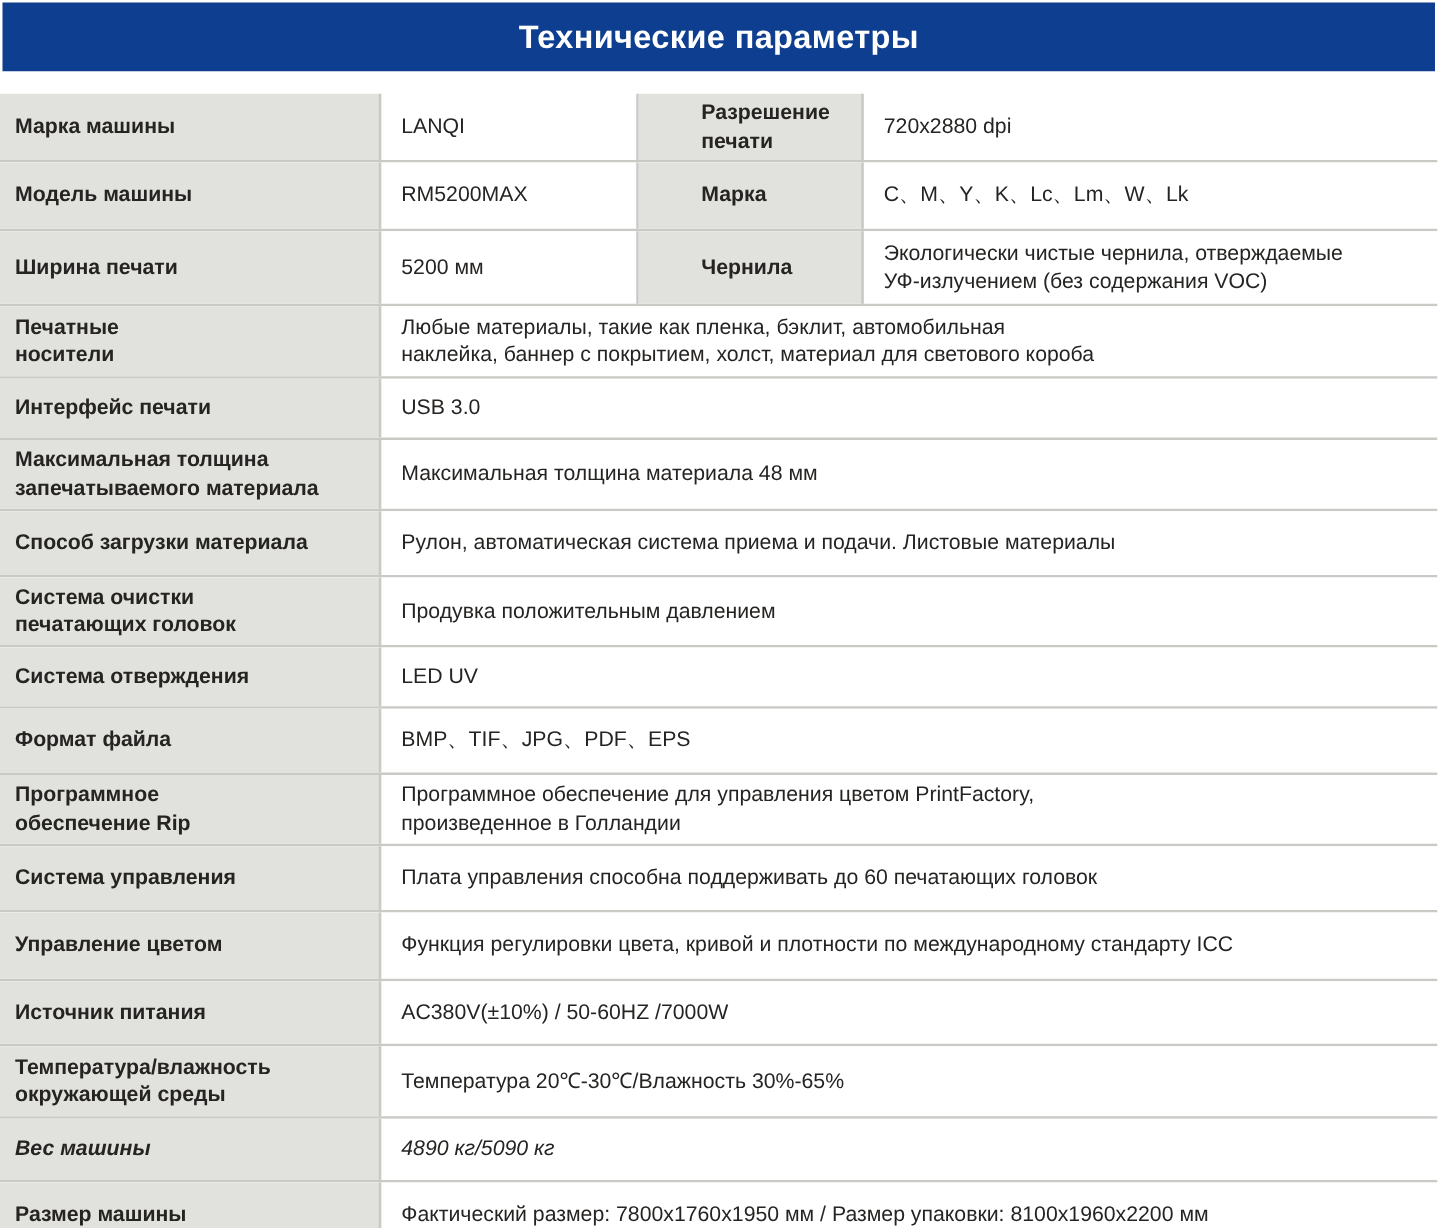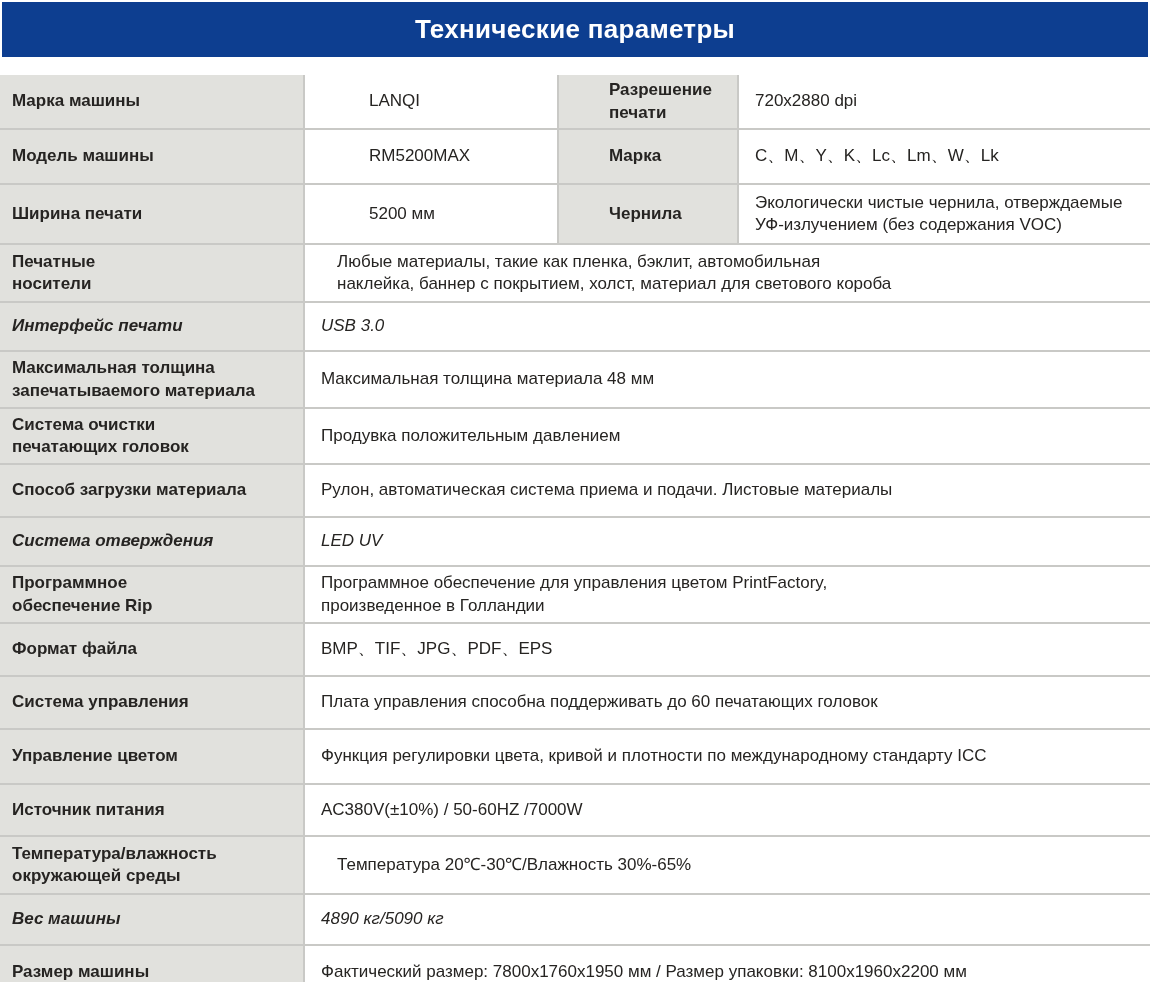--- a/index.html
+++ b/index.html
@@ -60,7 +60,6 @@
     width: 206px;
     flex: none;
     border-right: 2px solid var(--border, #c9c9c6);
-    margin-left: 48px;
   }
   .lab2 {
     width: 180px;

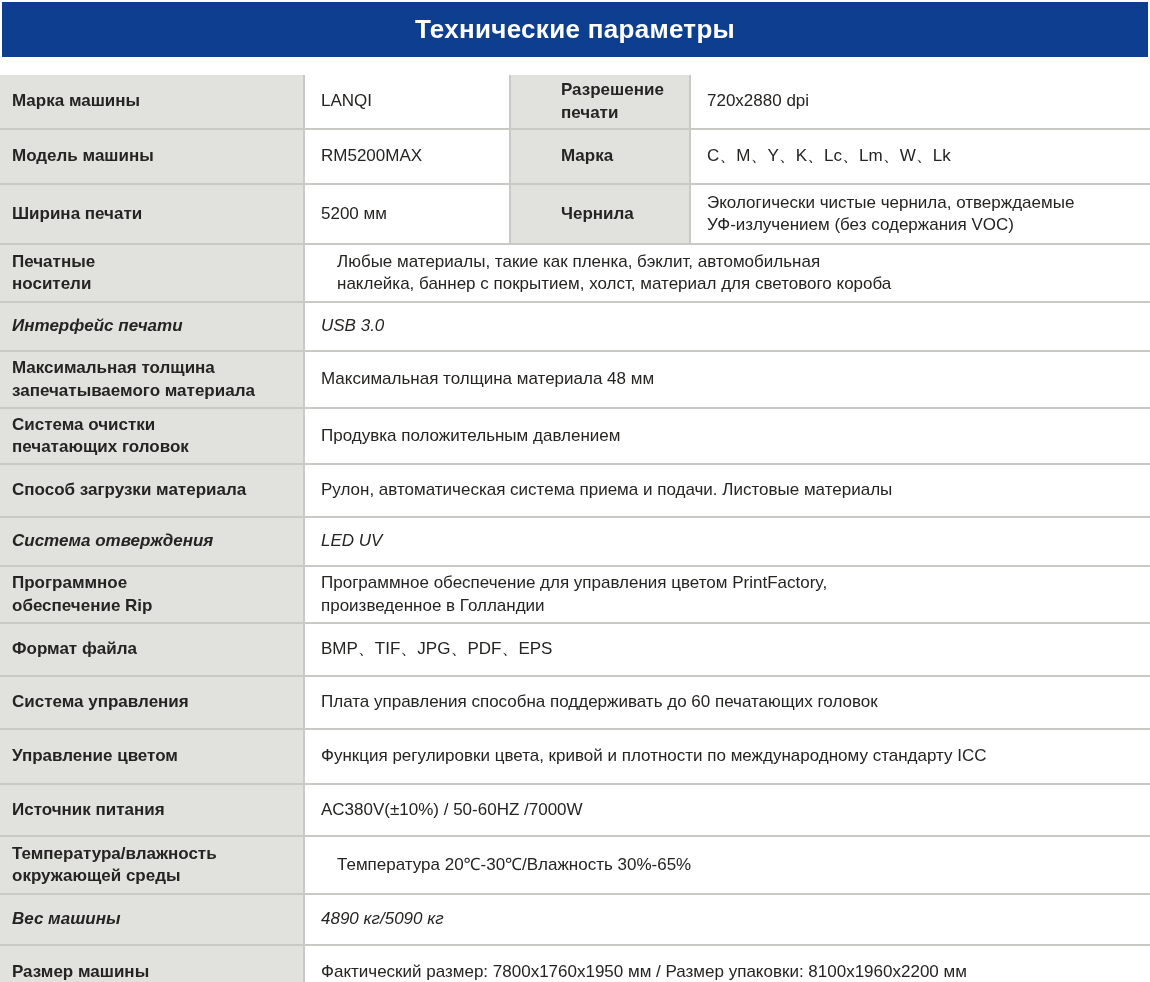--- a/index.html
+++ b/index.html
@@ -78,7 +78,7 @@
   .h53 { min-height: 53px; }
   .h54 { min-height: 54px; }
   .h55 { min-height: 55px; }
-  .h56 { min-height: 56px; gap: 16px; }
+  .h56 { min-height: 56px; }
   .h58 { min-height: 58px; justify-content: flex-end; }
 </style>
 </head>

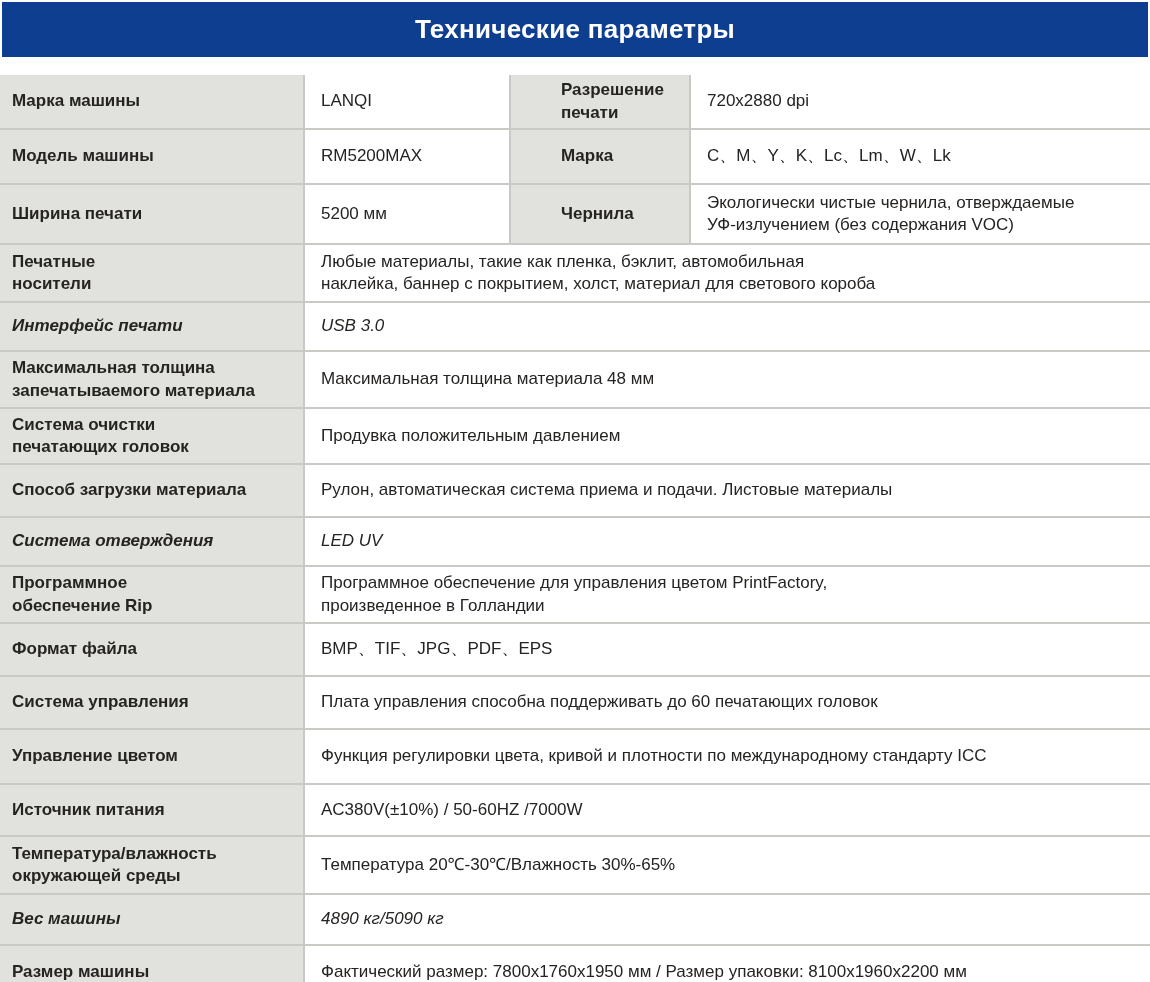--- a/index.html
+++ b/index.html
@@ -71,7 +71,7 @@
     border-right: 2px solid var(--border, #c9c9c6);
   }
 
-  .h47 { min-height: 47px; font-style: italic; }
+  .h47 { min-height: 47px; }
   .h49 { min-height: 49px; font-style: italic; }
   .h50 { min-height: 50px; text-align: center; }
   .h51 { min-height: 51px; }

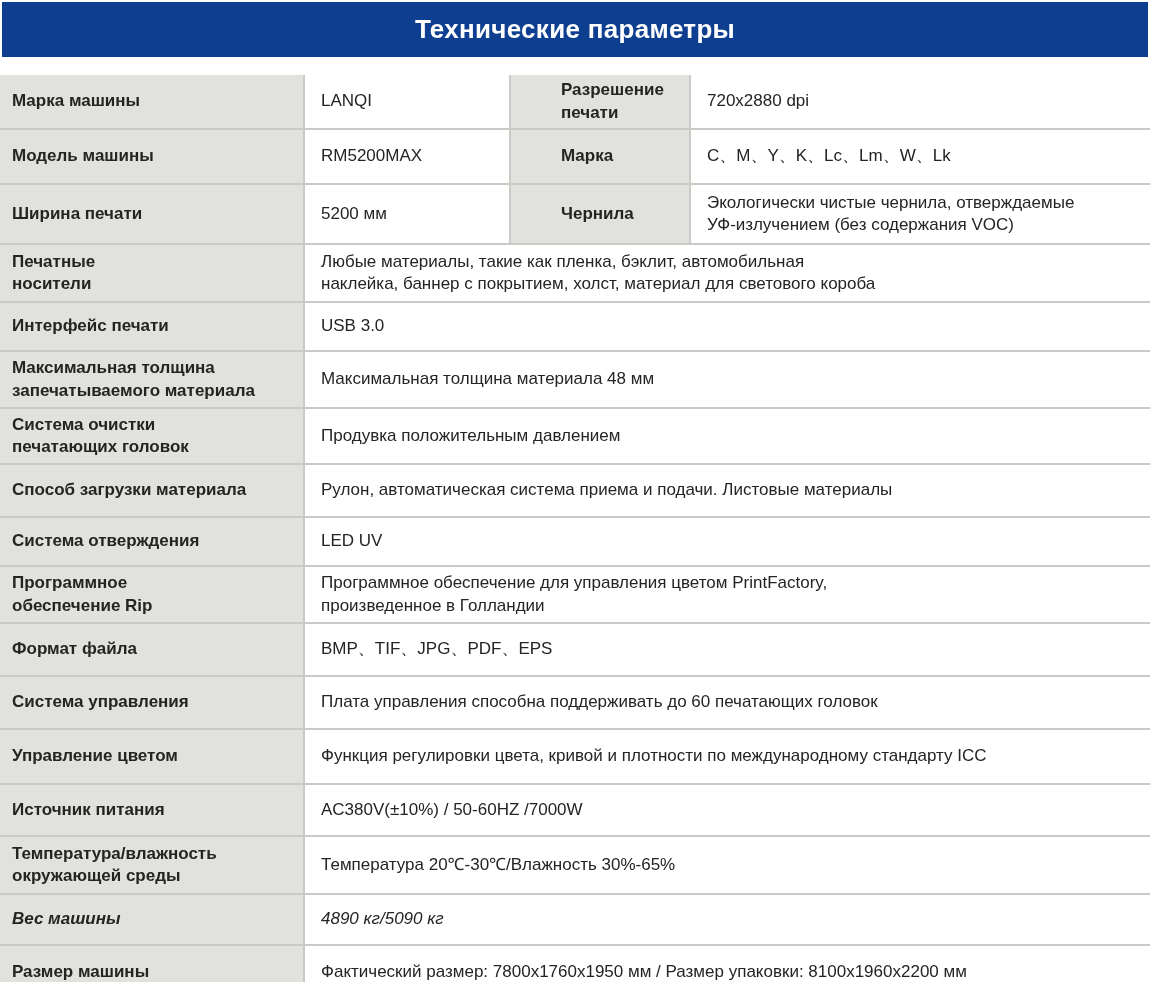--- a/index.html
+++ b/index.html
@@ -133,15 +133,15 @@
       <div class="cell val">Максимальная толщина материала 48 мм</div>
     </div>
 
+    <div class="row h51">
+      <div class="cell lab">Способ загрузки материала</div>
+      <div class="cell val">Рулон, автоматическая система приема и подачи. Листовые материалы</div>
+    </div>
+
     <div class="row h54">
       <div class="cell lab">Система очистки
 печатающих головок</div>
       <div class="cell val">Продувка положительным давлением</div>
-    </div>
-
-    <div class="row h51">
-      <div class="cell lab">Способ загрузки материала</div>
-      <div class="cell val">Рулон, автоматическая система приема и подачи. Листовые материалы</div>
     </div>
 
     <div class="row h47">

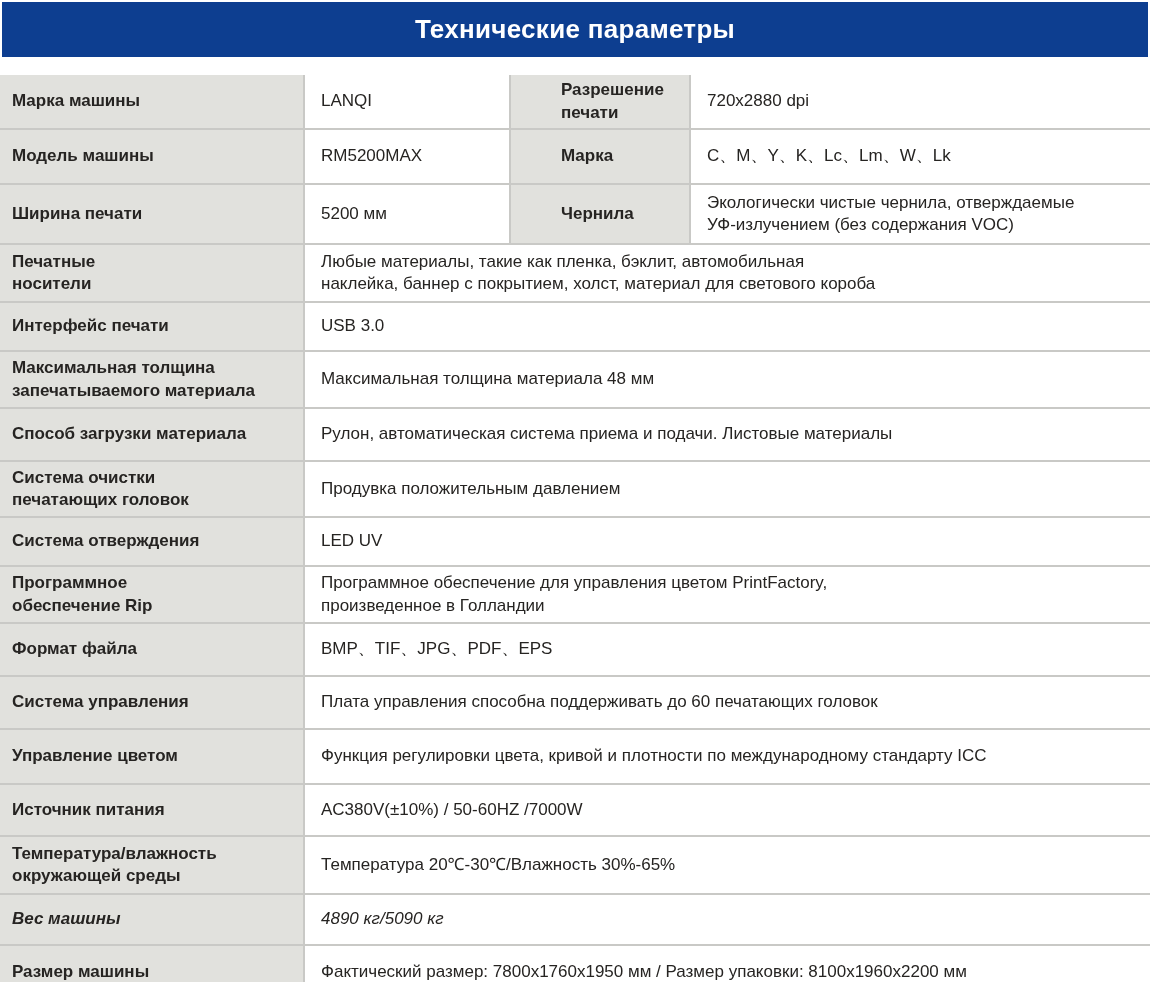--- a/index.html
+++ b/index.html
@@ -149,16 +149,16 @@
       <div class="cell val">LED UV</div>
     </div>
 
+    <div class="row h51">
+      <div class="cell lab">Формат файла</div>
+      <div class="cell val">BMP、TIF、JPG、PDF、EPS</div>
+    </div>
+
     <div class="row h55">
       <div class="cell lab">Программное
 обеспечение Rip</div>
       <div class="cell val">Программное обеспечение для управления цветом PrintFactory,
 произведенное в Голландии</div>
-    </div>
-
-    <div class="row h51">
-      <div class="cell lab">Формат файла</div>
-      <div class="cell val">BMP、TIF、JPG、PDF、EPS</div>
     </div>
 
     <div class="row h51">

